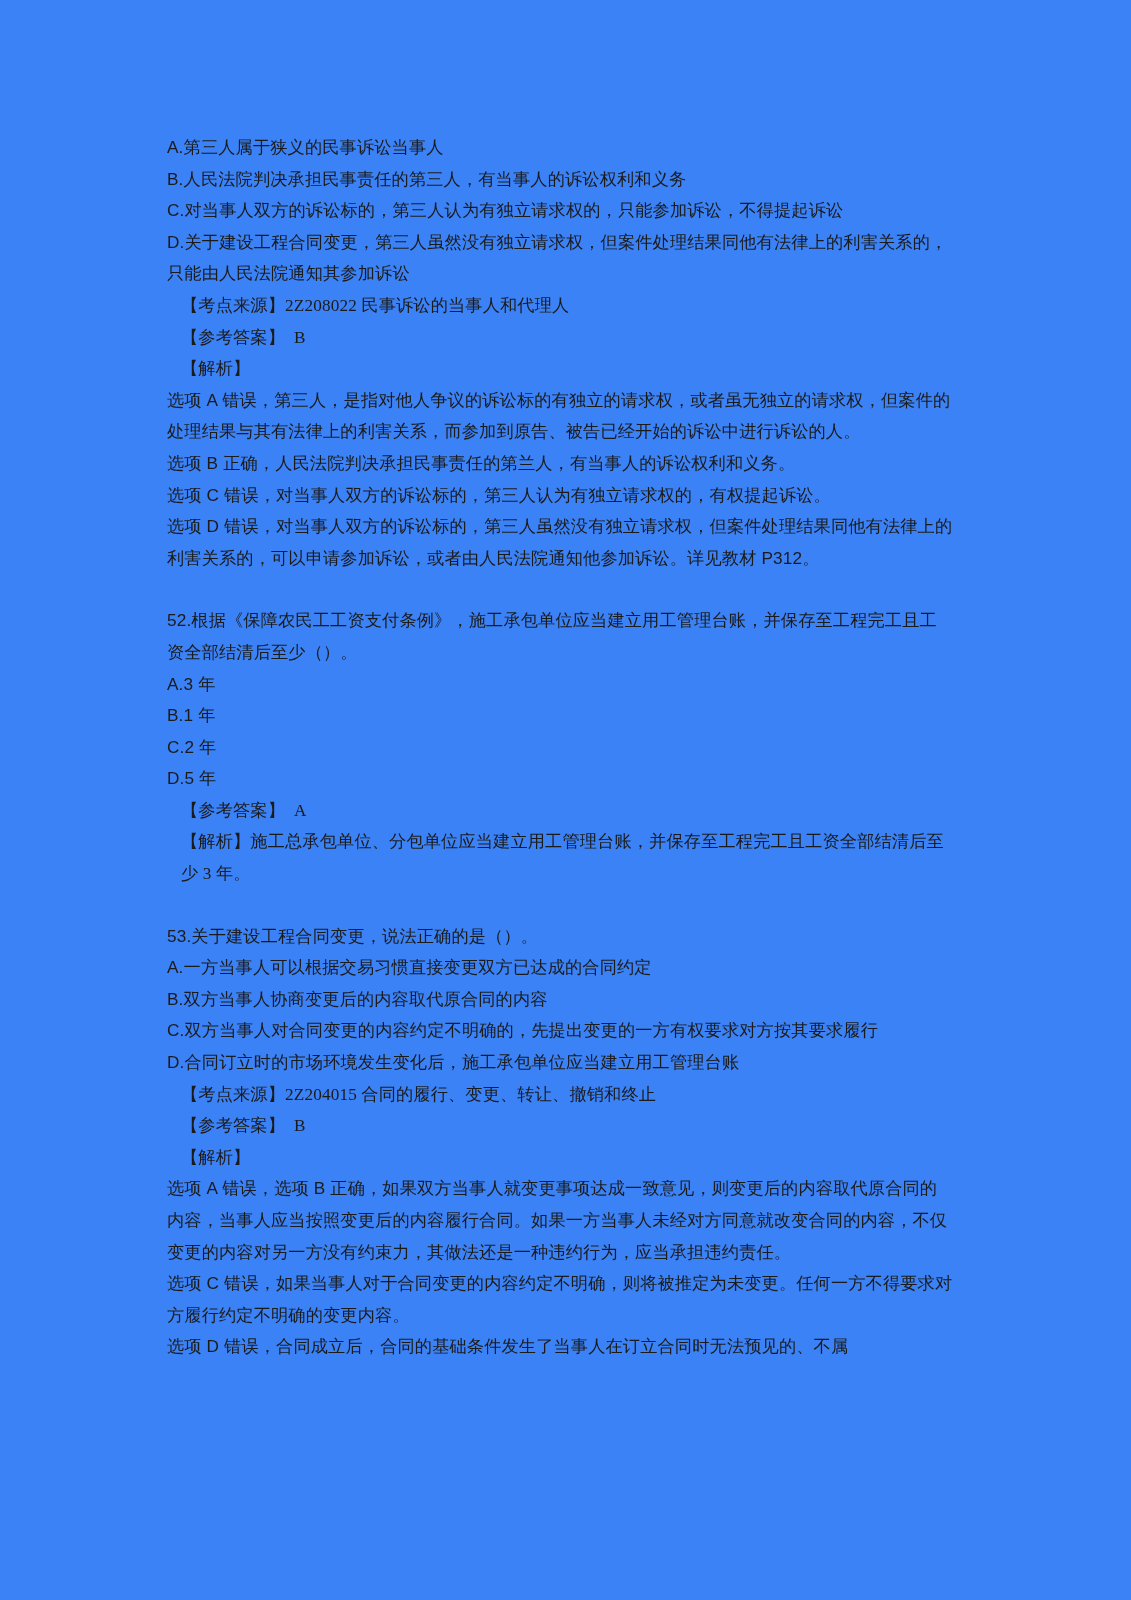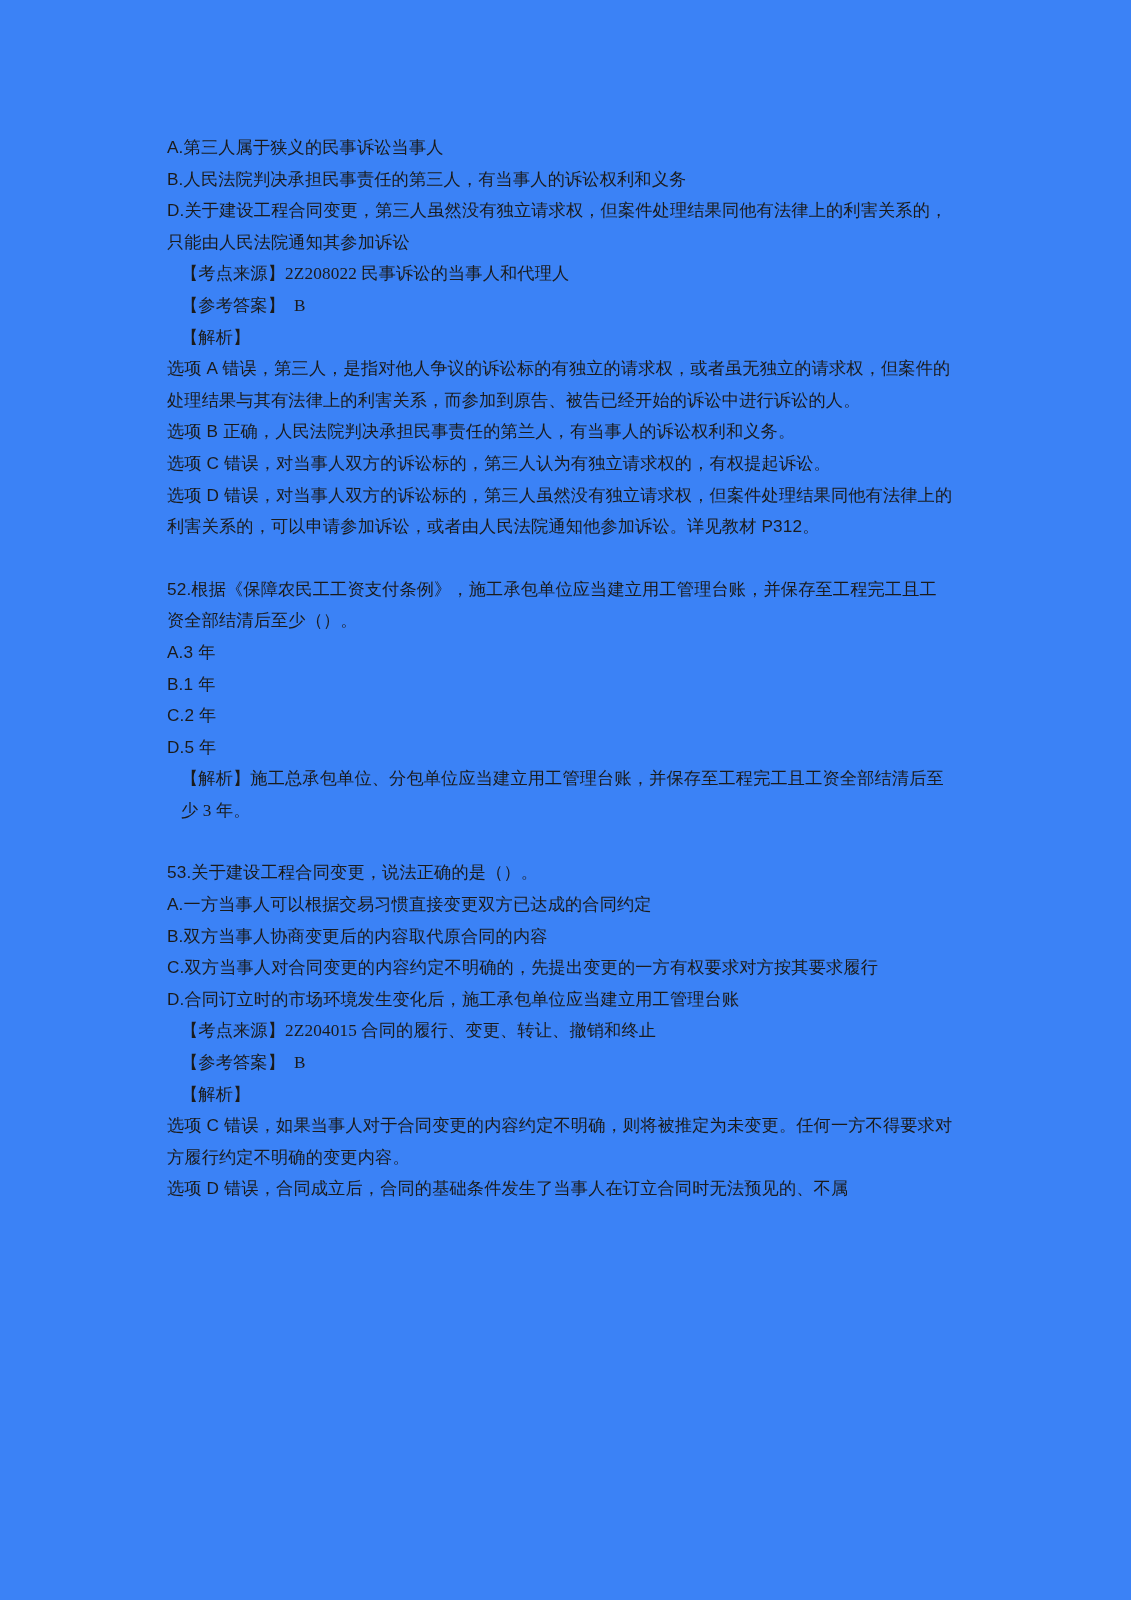--- a/index.html
+++ b/index.html
@@ -52,6 +52,7 @@
     <div class="q-block">
       <div class="line">A.第三人属于狭义的民事诉讼当事人</div>
       <div class="line">B.人民法院判决承担民事责任的第三人，有当事人的诉讼权利和义务</div>
+      <div class="line">C.对当事人双方的诉讼标的，第三人认为有独立请求权的，只能参加诉讼，不得提起诉讼</div>
       <div class="line">D.关于建设工程合同变更，第三人虽然没有独立请求权，但案件处理结果同他有法律上的利害关系的，只能由人民法院通知其参加诉讼</div>
 
       <div class="line indent"><span>【考点来源】</span><span>2Z208022 民事诉讼的当事人和代理人</span></div>

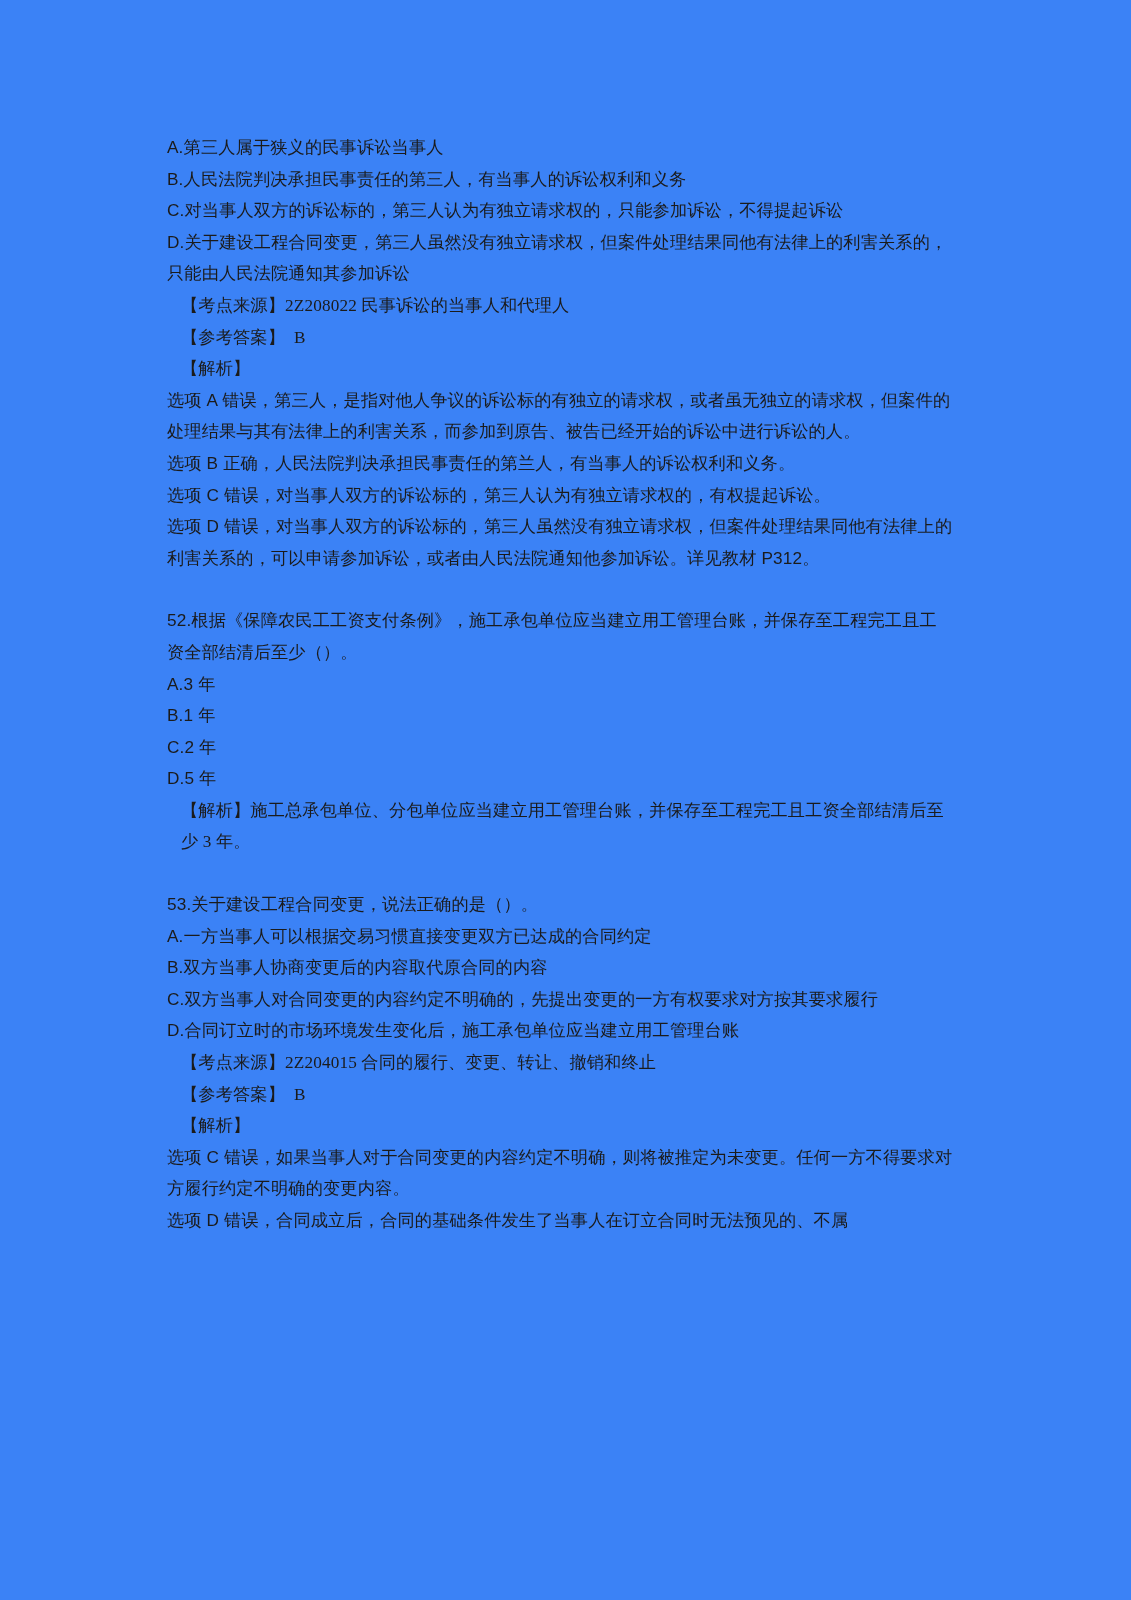--- a/index.html
+++ b/index.html
@@ -74,6 +74,7 @@
       <div class="line">C.2 年</div>
       <div class="line">D.5 年</div>
 
+      <div class="line indent"><span>【参考答案】</span><span>&nbsp;&nbsp;</span><span>A</span></div>
       <div class="line indent"><span>【解析】</span><span>施工总承包单位、分包单位应当建立用工管理台账，并保存至工程完工且工资全部结清后至少 3 年。</span></div>
     </div>
 

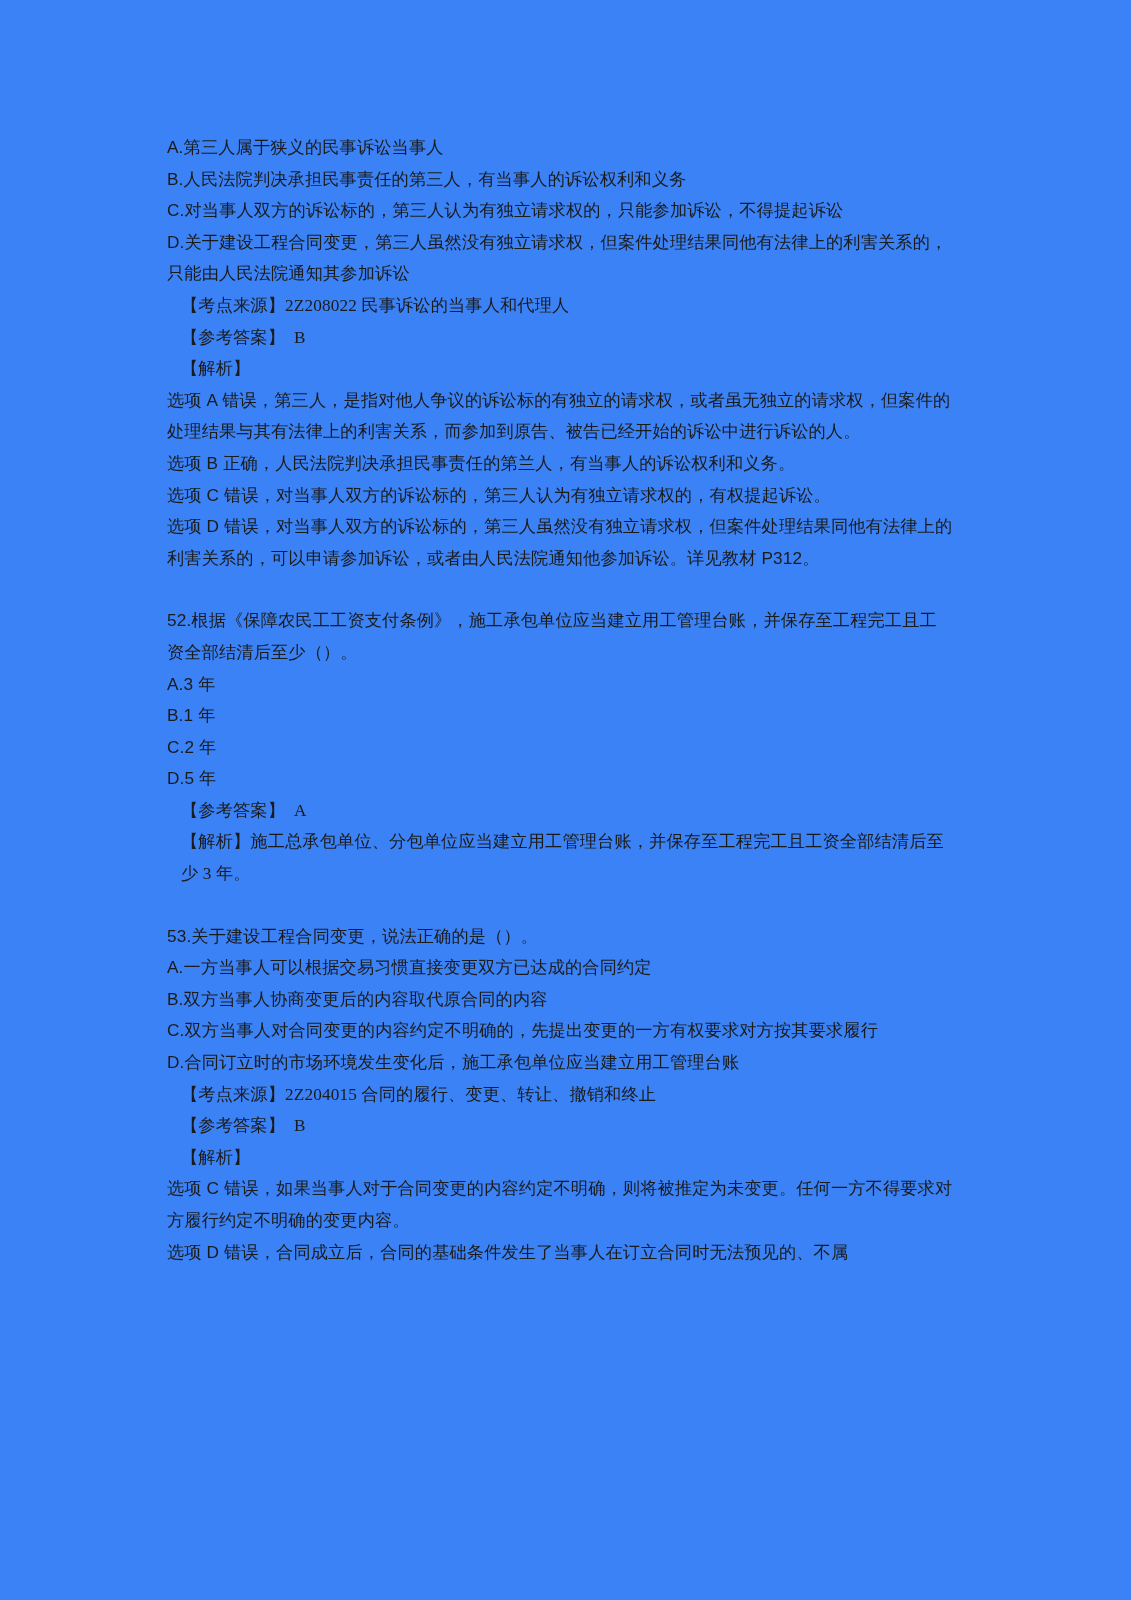--- a/index.html
+++ b/index.html
@@ -91,6 +91,7 @@
       <div class="line indent"><span>【参考答案】</span><span>&nbsp;&nbsp;</span><span>B</span></div>
       <div class="line indent"><span>【解析】</span></div>
 
+      <div class="line">选项 A 错误，选项 B 正确，如果双方当事人就变更事项达成一致意见，则变更后的内容取代原合同的内容，当事人应当按照变更后的内容履行合同。如果一方当事人未经对方同意就改变合同的内容，不仅变更的内容对另一方没有约束力，其做法还是一种违约行为，应当承担违约责任。</div>
       <div class="line">选项 C 错误，如果当事人对于合同变更的内容约定不明确，则将被推定为未变更。任何一方不得要求对方履行约定不明确的变更内容。</div>
       <div class="line">选项 D 错误，合同成立后，合同的基础条件发生了当事人在订立合同时无法预见的、不属</div>
     </div>

